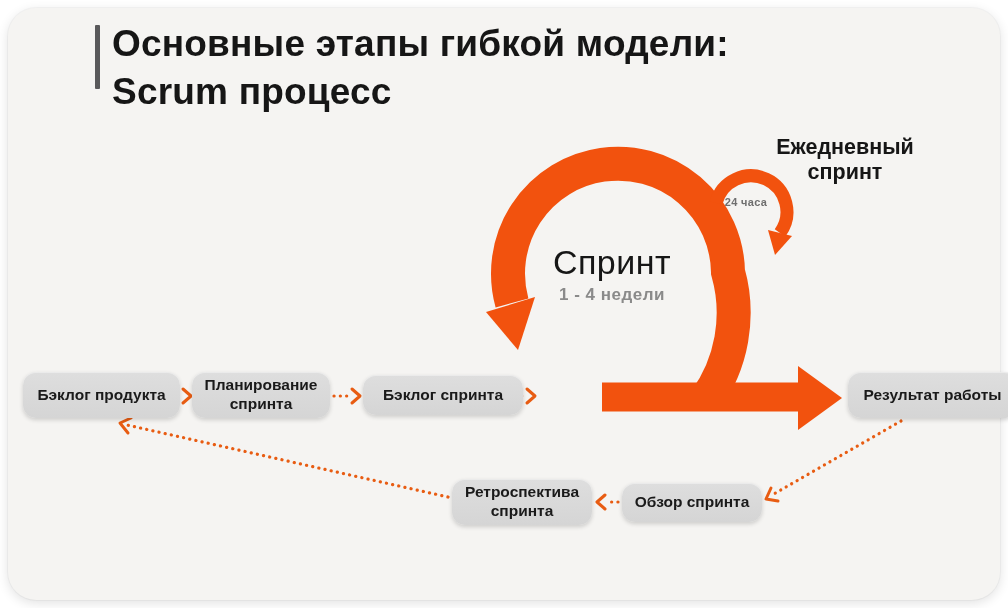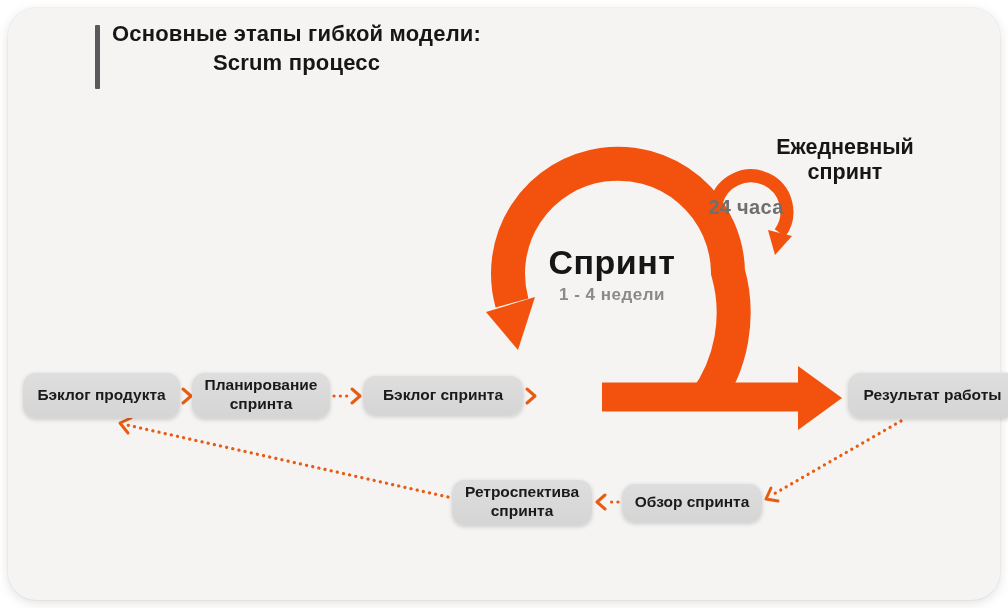--- a/index.html
+++ b/index.html
@@ -34,8 +34,8 @@
   }
   .page-title{
     margin-left:17px;
-    font-size:22px;font-weight:800;line-height:1.3;
-    color:var(--heading);letter-spacing:.2px;text-align:center;
+    font-size:37px;font-weight:800;line-height:1.3;
+    color:var(--heading);letter-spacing:.2px;
   }
   .page-title span{display:block;}
   svg.diagram{position:absolute;left:0;top:0;width:1008px;height:608px;}

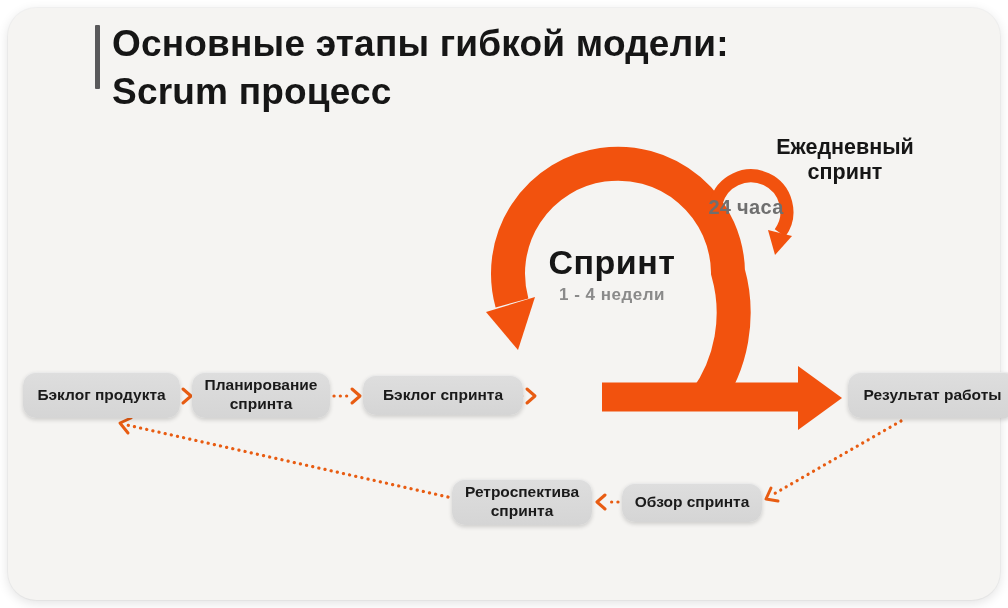--- a/index.html
+++ b/index.html
@@ -47,7 +47,7 @@
   .sprint-label{left:512px;top:243px;width:200px;font-size:34px;font-weight:700;color:var(--heading);letter-spacing:.5px;}
   .sprint-duration{left:512px;top:285px;width:200px;font-size:17px;font-weight:700;color:var(--muted);letter-spacing:.5px;}
   .daily-label{left:770px;top:135px;width:150px;font-size:21.5px;font-weight:800;line-height:1.18;color:var(--heading);}
-  .daily-duration{left:698px;top:196px;width:96px;font-size:20px;font-weight:700;color:var(--muted2);letter-spacing:.3px;}
+  .daily-duration{left:698px;top:196px;width:96px;font-size:11px;font-weight:700;color:var(--muted2);letter-spacing:.3px;}
   .node{
     position:absolute;display:flex;align-items:center;justify-content:center;
     text-align:center;background:linear-gradient(180deg,#DEDEDE,#D5D5D5);

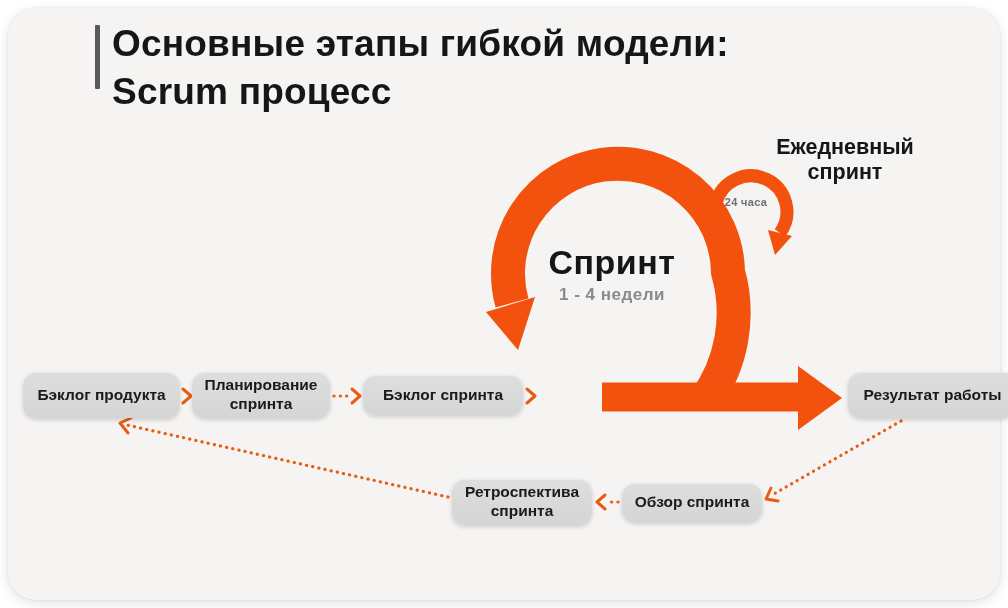--- a/index.html
+++ b/index.html
@@ -44,7 +44,7 @@
   .dots{stroke:var(--dotted);stroke-width:3.2;stroke-dasharray:0.1 6.2;stroke-linecap:round;fill:none;}
   .chev{stroke:var(--dotted);stroke-width:3;fill:none;stroke-linecap:round;stroke-linejoin:round;}
   .lbl{position:absolute;text-align:center;}
-  .sprint-label{left:512px;top:243px;width:200px;font-size:34px;font-weight:700;color:var(--heading);letter-spacing:.5px;}
+  .sprint-label{left:512px;top:243px;width:200px;font-size:34px;font-weight:400;color:var(--heading);letter-spacing:.5px;}
   .sprint-duration{left:512px;top:285px;width:200px;font-size:17px;font-weight:700;color:var(--muted);letter-spacing:.5px;}
   .daily-label{left:770px;top:135px;width:150px;font-size:21.5px;font-weight:800;line-height:1.18;color:var(--heading);}
   .daily-duration{left:698px;top:196px;width:96px;font-size:11px;font-weight:700;color:var(--muted2);letter-spacing:.3px;}

